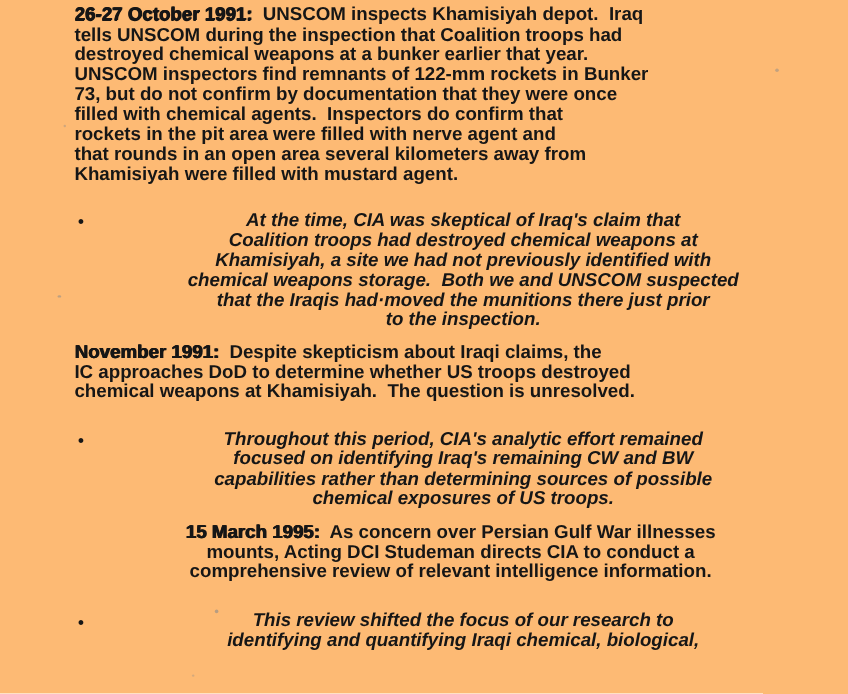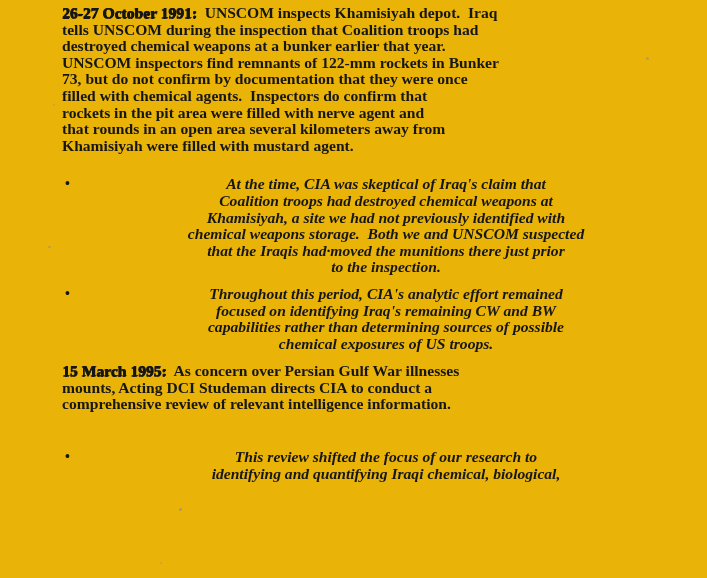--- a/index.html
+++ b/index.html
@@ -12,9 +12,9 @@
     width: 707px;
     height: 578px;
     box-sizing: border-box;
-    background: #eab308;
+    background: #fdba74;
     color: #161616;
-    font-family: Liberation Serif, serif;
+    font-family: Liberation Sans, sans-serif;
     font-weight: bold;
     font-size: 15.6px;
     line-height: 16.6px;

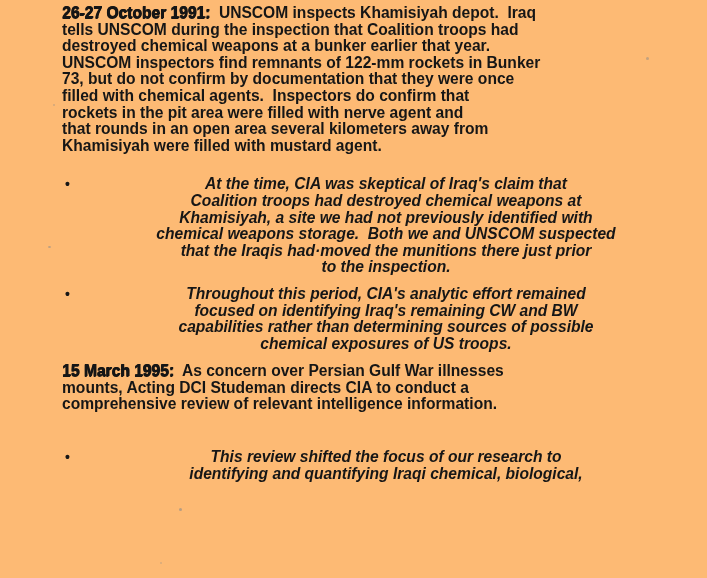--- a/index.html
+++ b/index.html
@@ -89,6 +89,9 @@
 to the inspection.</span>
   </div>
 
+  <p class="para gap-c"><span class="heading">November 1991:</span><span>  Despite skepticism about Iraqi claims, the
+IC approaches DoD to determine whether US troops destroyed
+chemical weapons at Khamisiyah.  The question is unresolved.</span></p>
 
   <div class="bullet gap-d">
     <span class="marker">•</span>

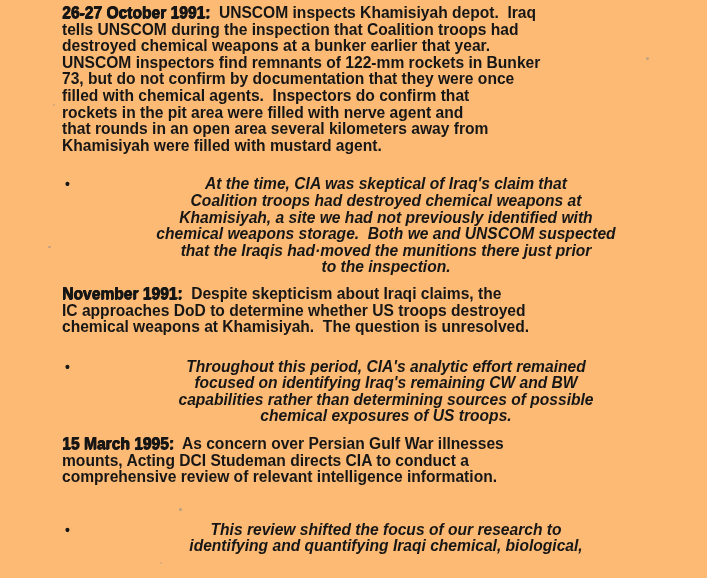--- a/index.html
+++ b/index.html
@@ -51,7 +51,7 @@
   .gap-b { margin-bottom: 10px; }
   .gap-c { margin-bottom: 23px; }
   .gap-d { margin-bottom: 11px; }
-  .gap-e { margin-bottom: 36px; }
+  .gap-e { margin-bottom: 24px; text-align: center; }
   
   .speck {
     position: absolute;

